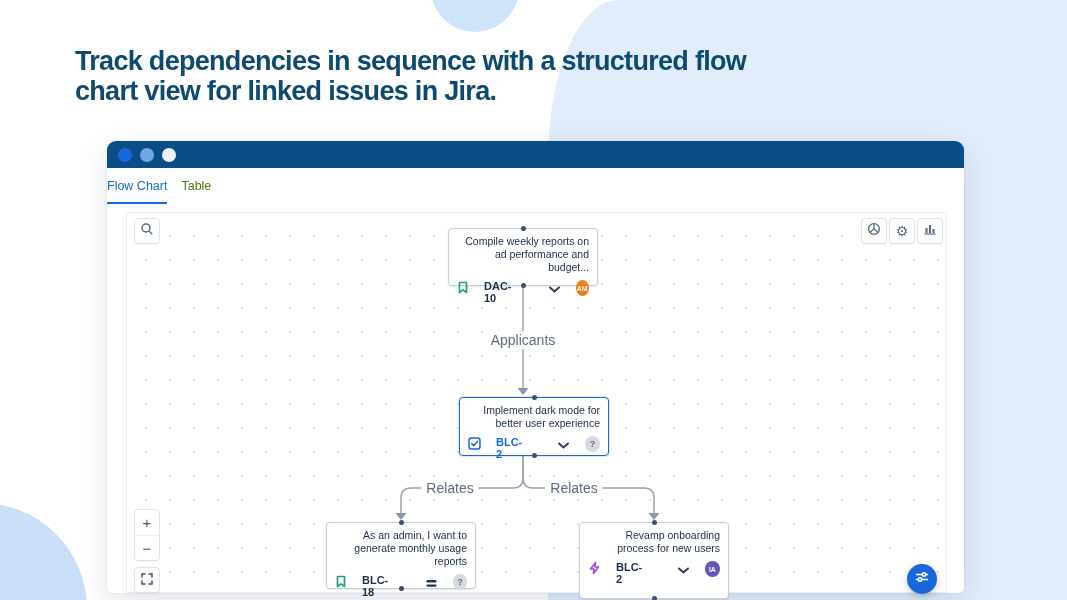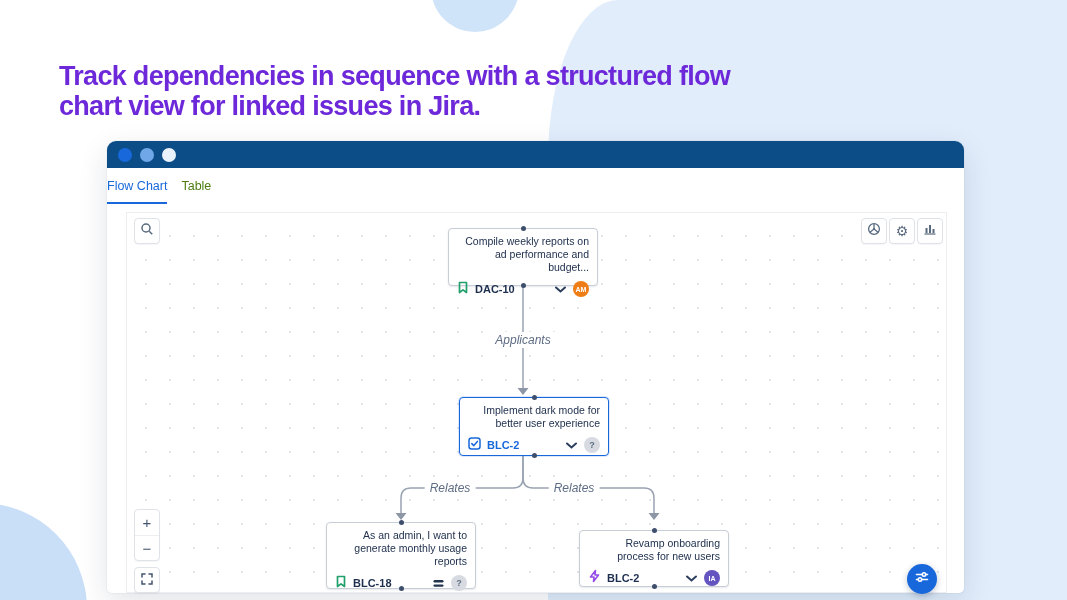--- a/index.html
+++ b/index.html
@@ -18,8 +18,8 @@
     border-radius:50%; background:#C9DFF8; z-index:0; }
 
   
-  .headline { position:absolute; left:59px; top:46px; z-index:2;
-    font-size:27px; font-weight:bold; color:#6d28d9; line-height:30px; letter-spacing:-0.7px;margin-top:15px; }
+  .headline { position:absolute; left:75px; top:46px; z-index:2;
+    font-size:27px; font-weight:bold; color:#0c4a6e; line-height:30px; letter-spacing:-0.7px; }
 
   
   .window { position:absolute; left:107px; top:141px; width:857px; height:452px;

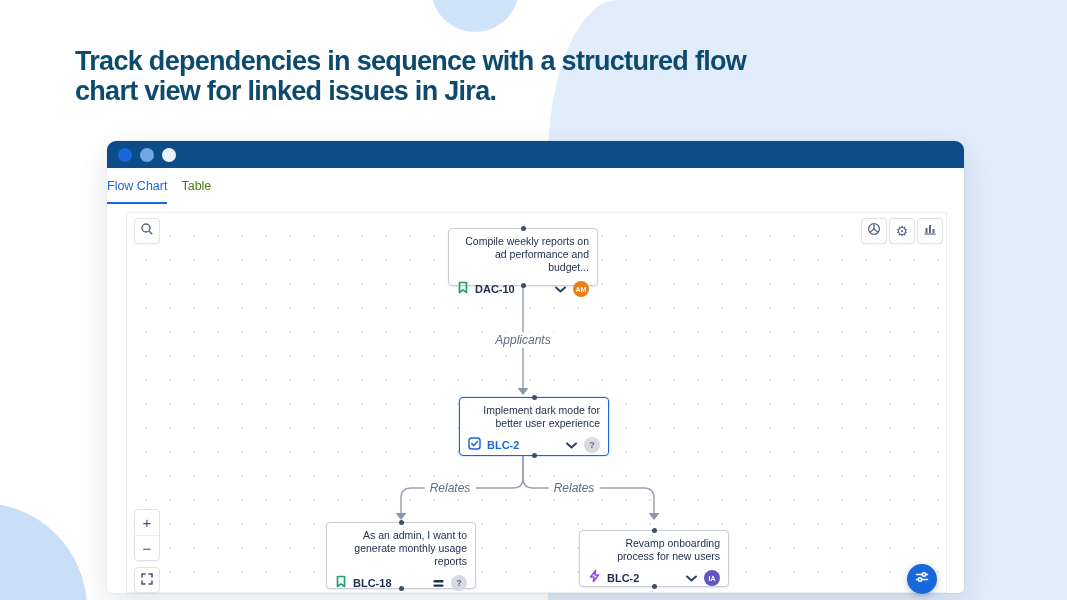--- a/index.html
+++ b/index.html
@@ -59,7 +59,7 @@
   .node::before { top:-3px; } .node::after { bottom:-3px; }
   .node.selected { border:1.5px solid #1868DB; box-shadow:0 0 0 1px rgba(24,104,219,.15); }
   .node-title { font-size:10.5px; line-height:13px; color:#22324F; text-align:right; }
-  .node-row { display:flex; align-items:center; gap:6px; margin-top:6px; }
+  .node-row { display:flex; gap:15px; margin-top:6px; }
   .node-key { font-size:11px; font-weight:bold; color:#1D2E4E; }
   .node-key.blue { color:#1868DB; }
   .grow { flex:1; }

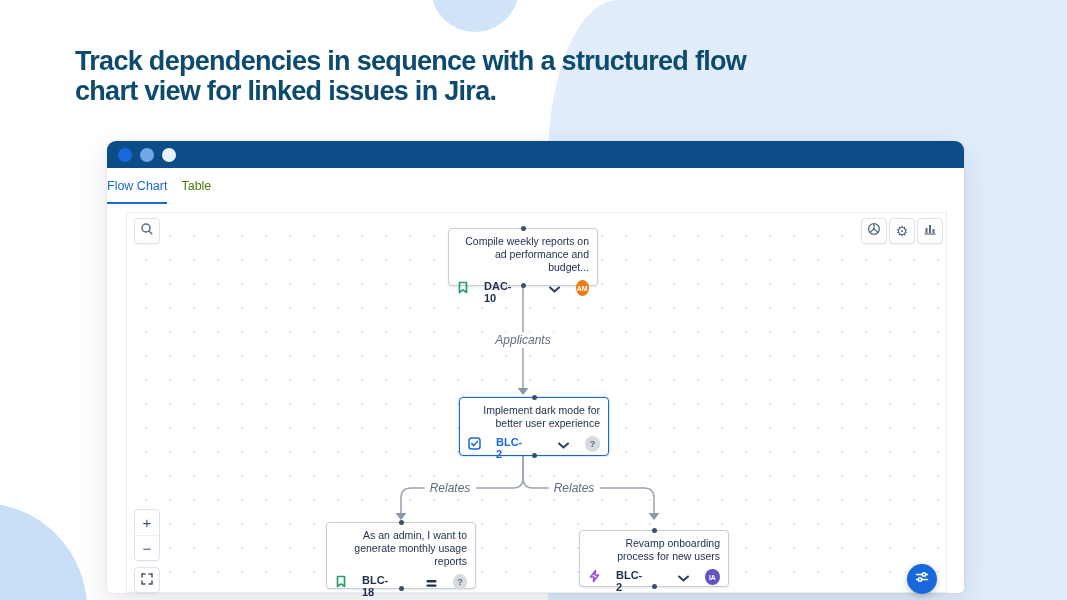--- a/index.html
+++ b/index.html
@@ -49,7 +49,7 @@
   .edges-svg { position:absolute; left:0; top:0; width:821px; height:381px; }
 
   .edge-label { position:absolute; transform:translate(-50%,-50%); background:#fff;
-    padding:1px 5px; font-size:12px; color:#5E6C84; white-space:nowrap;font-style:italic; }
+    padding:1px 5px; font-size:14px; color:#5E6C84; white-space:nowrap; }
 
   
   .node { position:absolute; width:150px; background:#fff; border:1px solid #C8CED6;

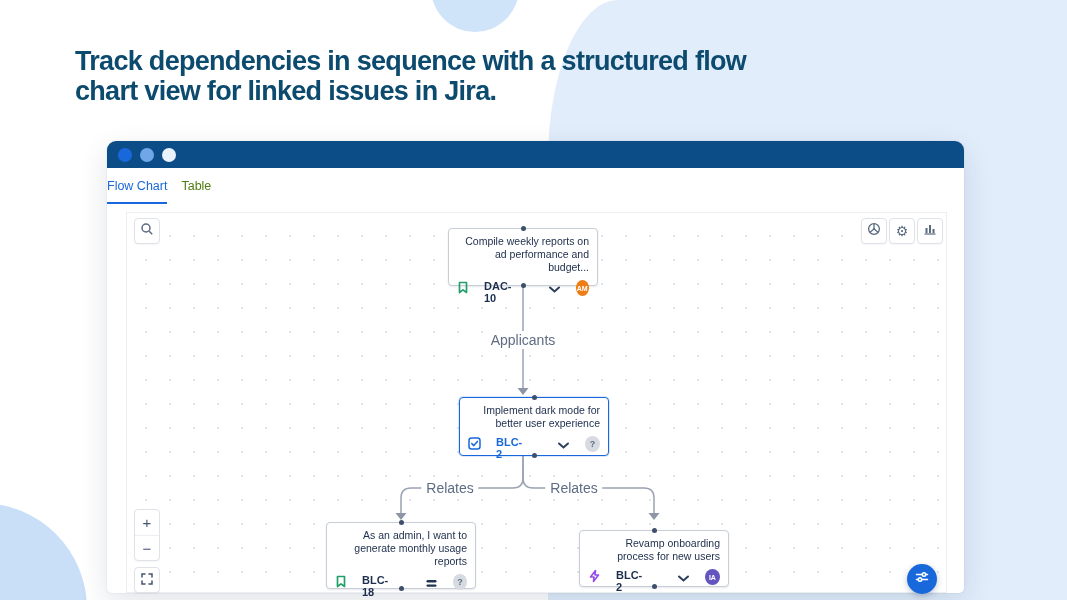--- a/index.html
+++ b/index.html
@@ -215,7 +215,7 @@
       </div>
     </div>
 
-    <div class="node" style="left:452px; top:309px; height:57px;margin-top:8px;">
+    <div class="node" style="left:452px; top:309px; height:77px;">
       <div class="node-title">Revamp onboarding process for new users</div>
       <div class="node-row">
         <span>

